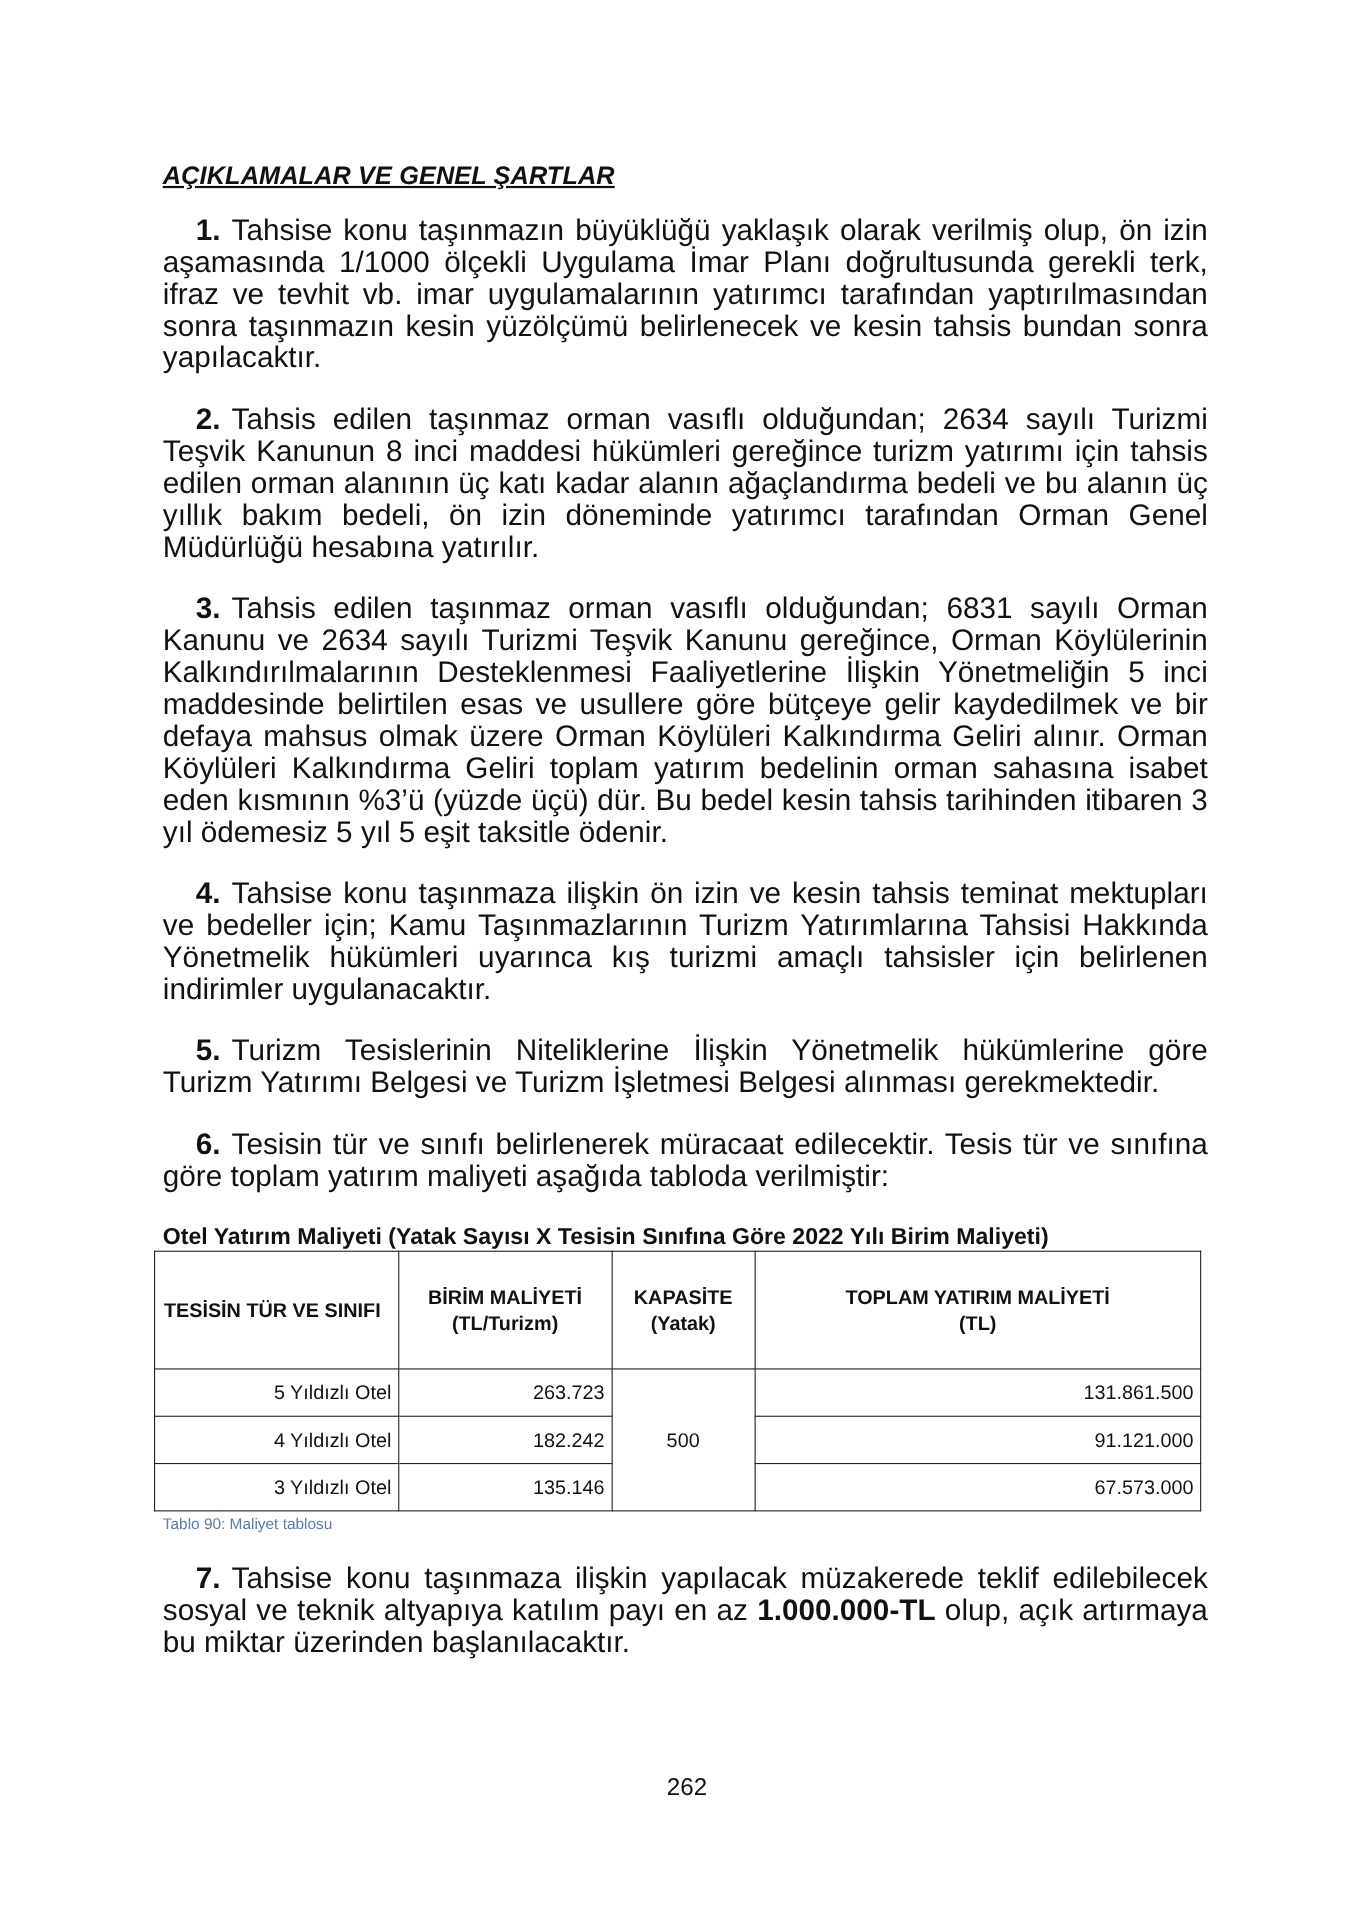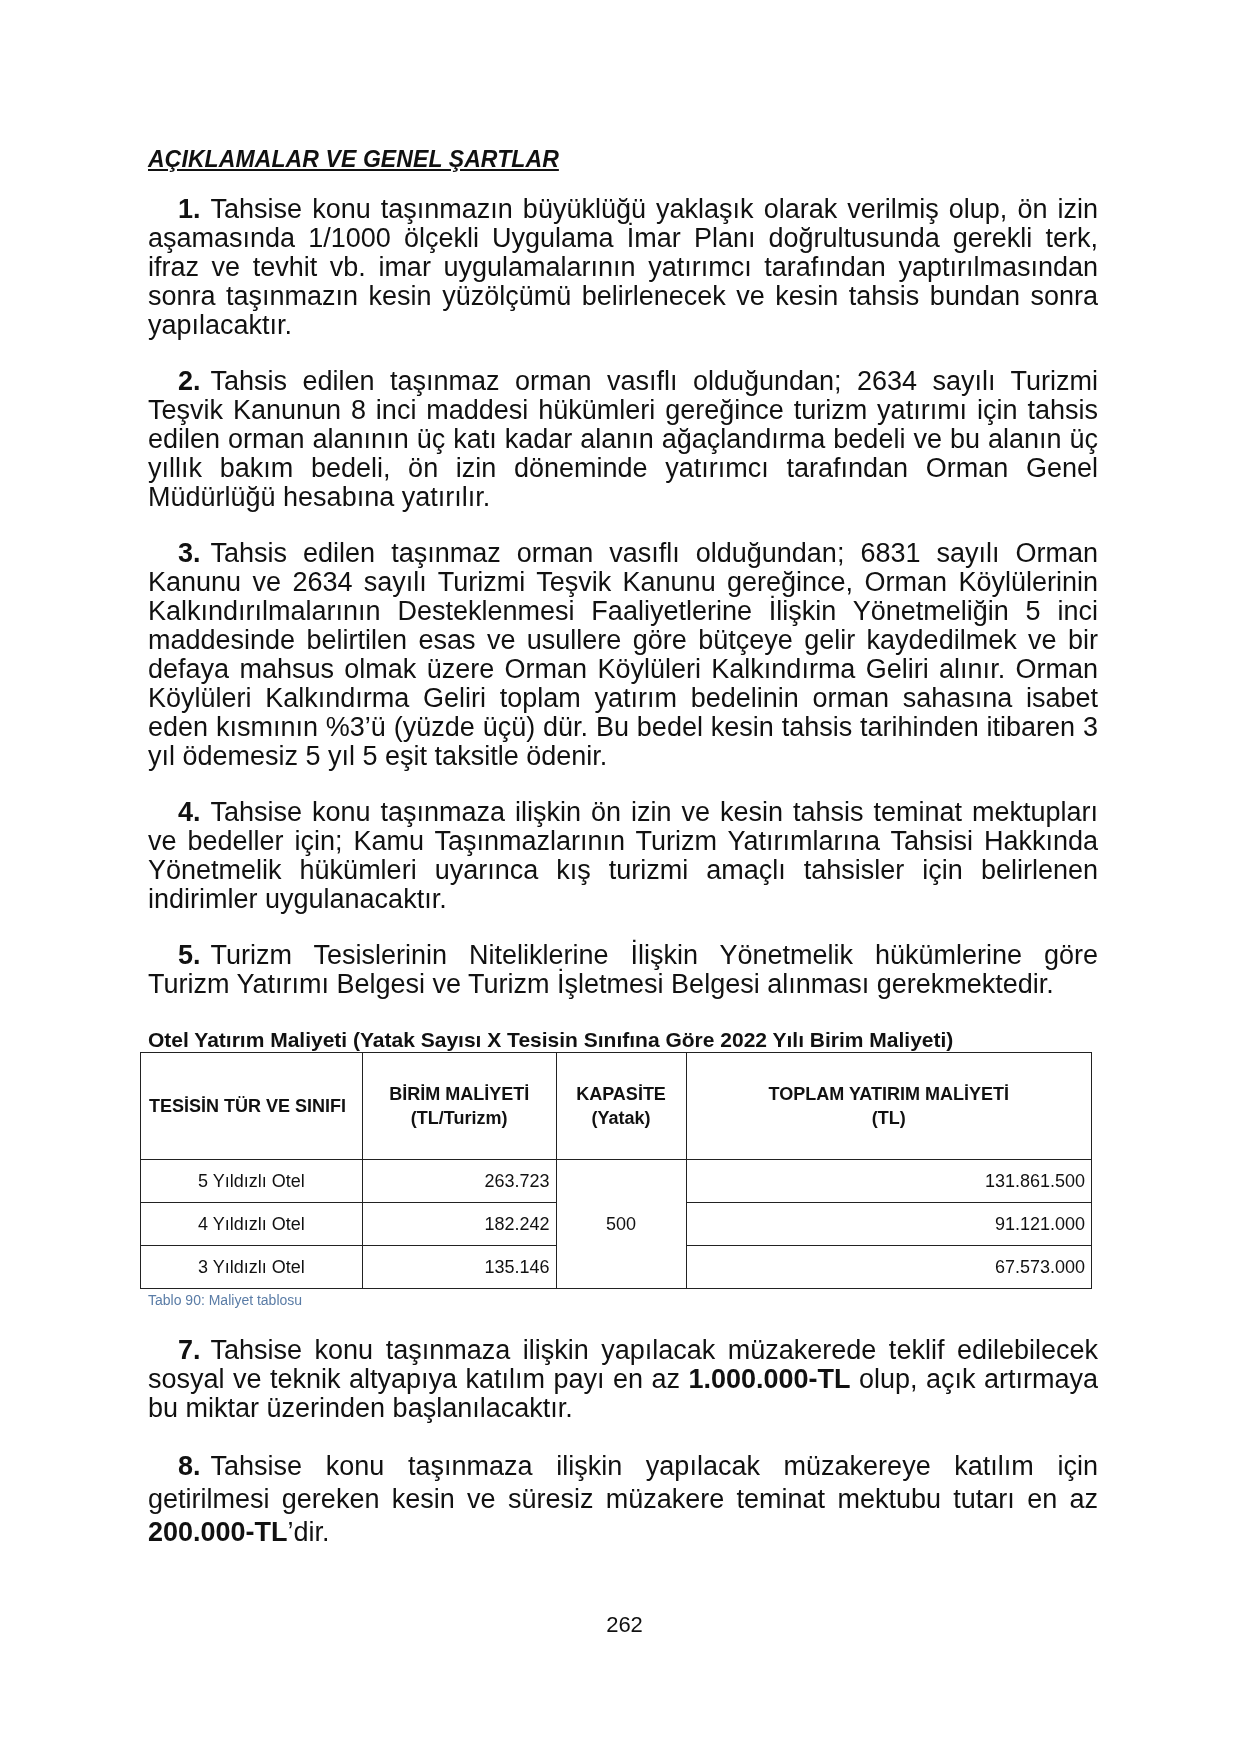--- a/index.html
+++ b/index.html
@@ -60,6 +60,7 @@
 
   <p class="para"><span class="num">5.</span><span>Turizm Tesislerinin Niteliklerine İlişkin Yönetmelik hükümlerine göre Turizm Yatırımı Belgesi ve Turizm İşletmesi Belgesi alınması gerekmektedir.</span></p>
 
+  <p class="para" style="margin-bottom:0"><span class="num">6.</span><span>Tesisin tür ve sınıfı belirlenerek müracaat edilecektir. Tesis tür ve sınıfına göre toplam yatırım maliyeti aşağıda tabloda verilmiştir:</span></p>
 
   <div class="table-title">Otel Yatırım Maliyeti (Yatak Sayısı X Tesisin Sınıfına Göre 2022 Yılı Birim Maliyeti)</div>
 

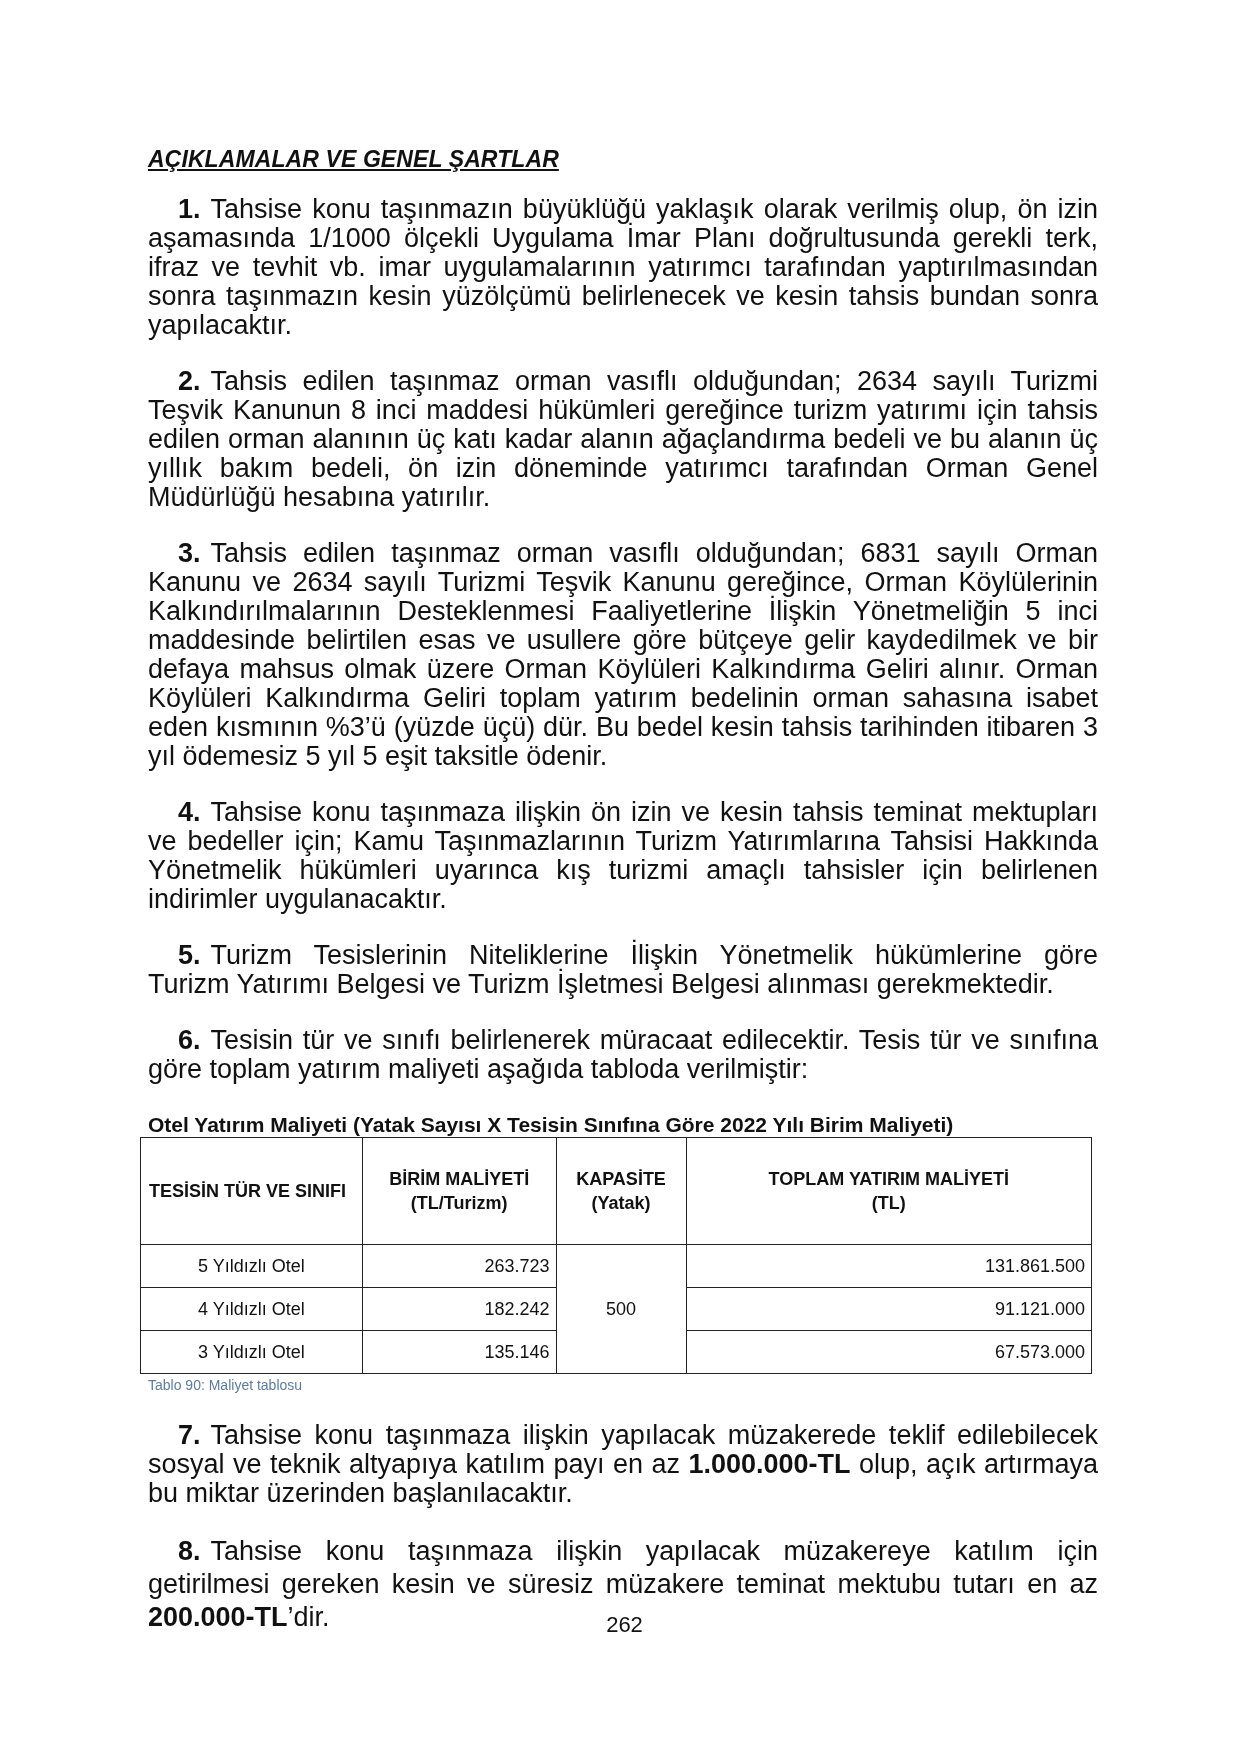--- a/index.html
+++ b/index.html
@@ -32,7 +32,7 @@
   }
   table.cost th.first { text-align: left; padding-left: 8px; }
   table.cost td { height: 42px; padding: 0 6px; }
-  table.cost td.name { text-align: center; }
+  table.cost td.name { text-align: right; }
   table.cost td.num { text-align: right; }
   table.cost td.cap { text-align: center; }
   .caption {

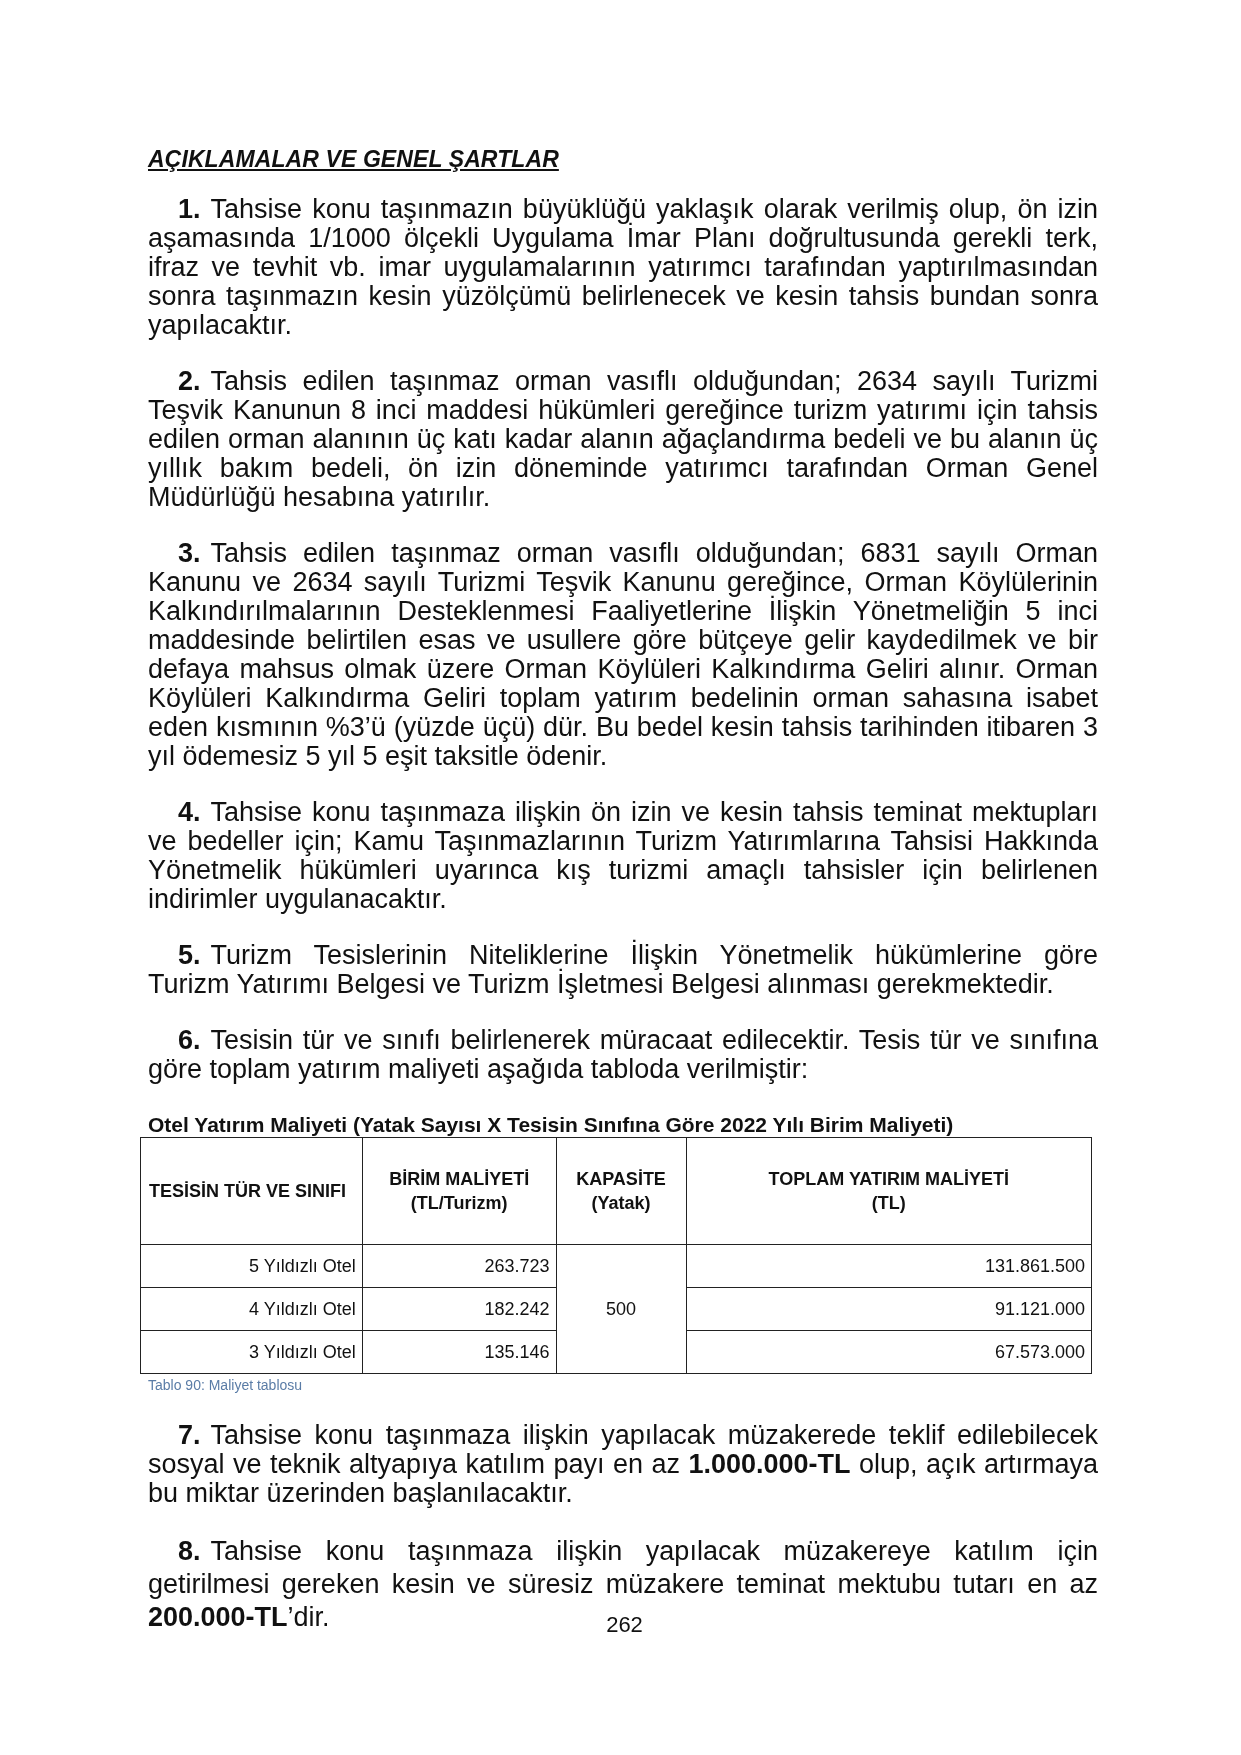--- a/index.html
+++ b/index.html
@@ -102,7 +102,6 @@
 
   <p class="para after-table"><span class="num">7.</span><span>Tahsise konu taşınmaza ilişkin yapılacak müzakerede teklif edilebilecek sosyal ve teknik altyapıya katılım payı en az </span><b>1.000.000-TL</b><span> olup, açık artırmaya bu miktar üzerinden başlanılacaktır.</span></p>
 
-  <p class="para" style="line-height:33px"><span class="num">8.</span><span>Tahsise konu taşınmaza ilişkin yapılacak müzakereye katılım için getirilmesi gereken kesin ve süresiz müzakere teminat mektubu tutarı en az </span><b>200.000-TL</b><span>’dir.</span></p>
 </div>
 
 <div class="page-number">262</div>

